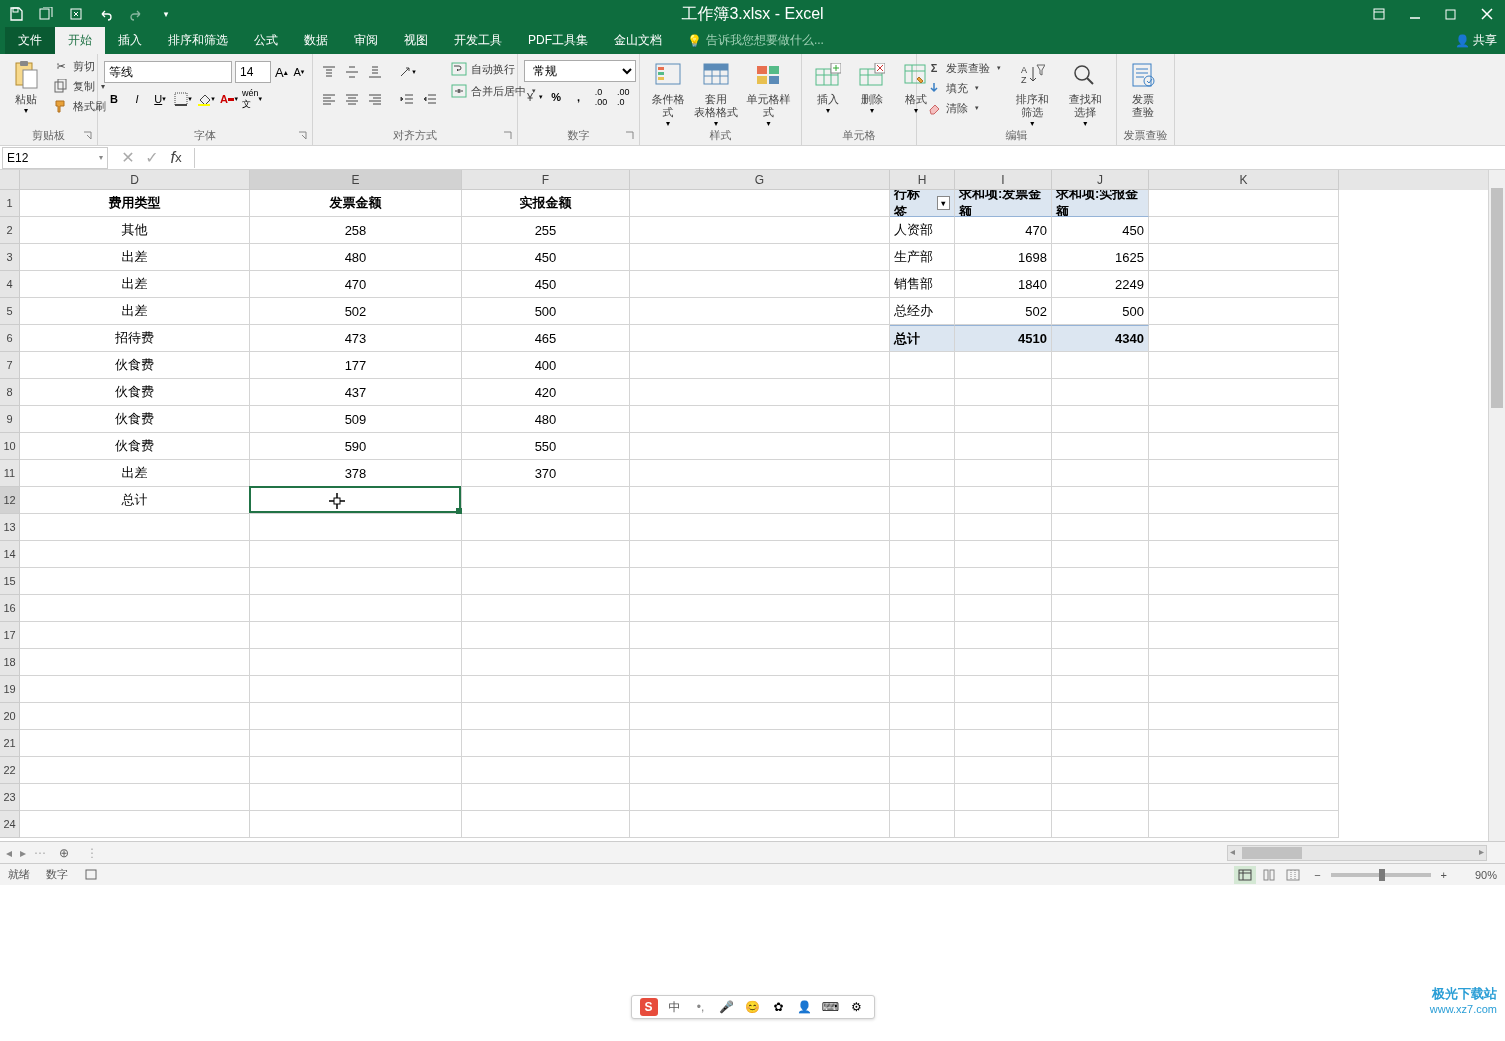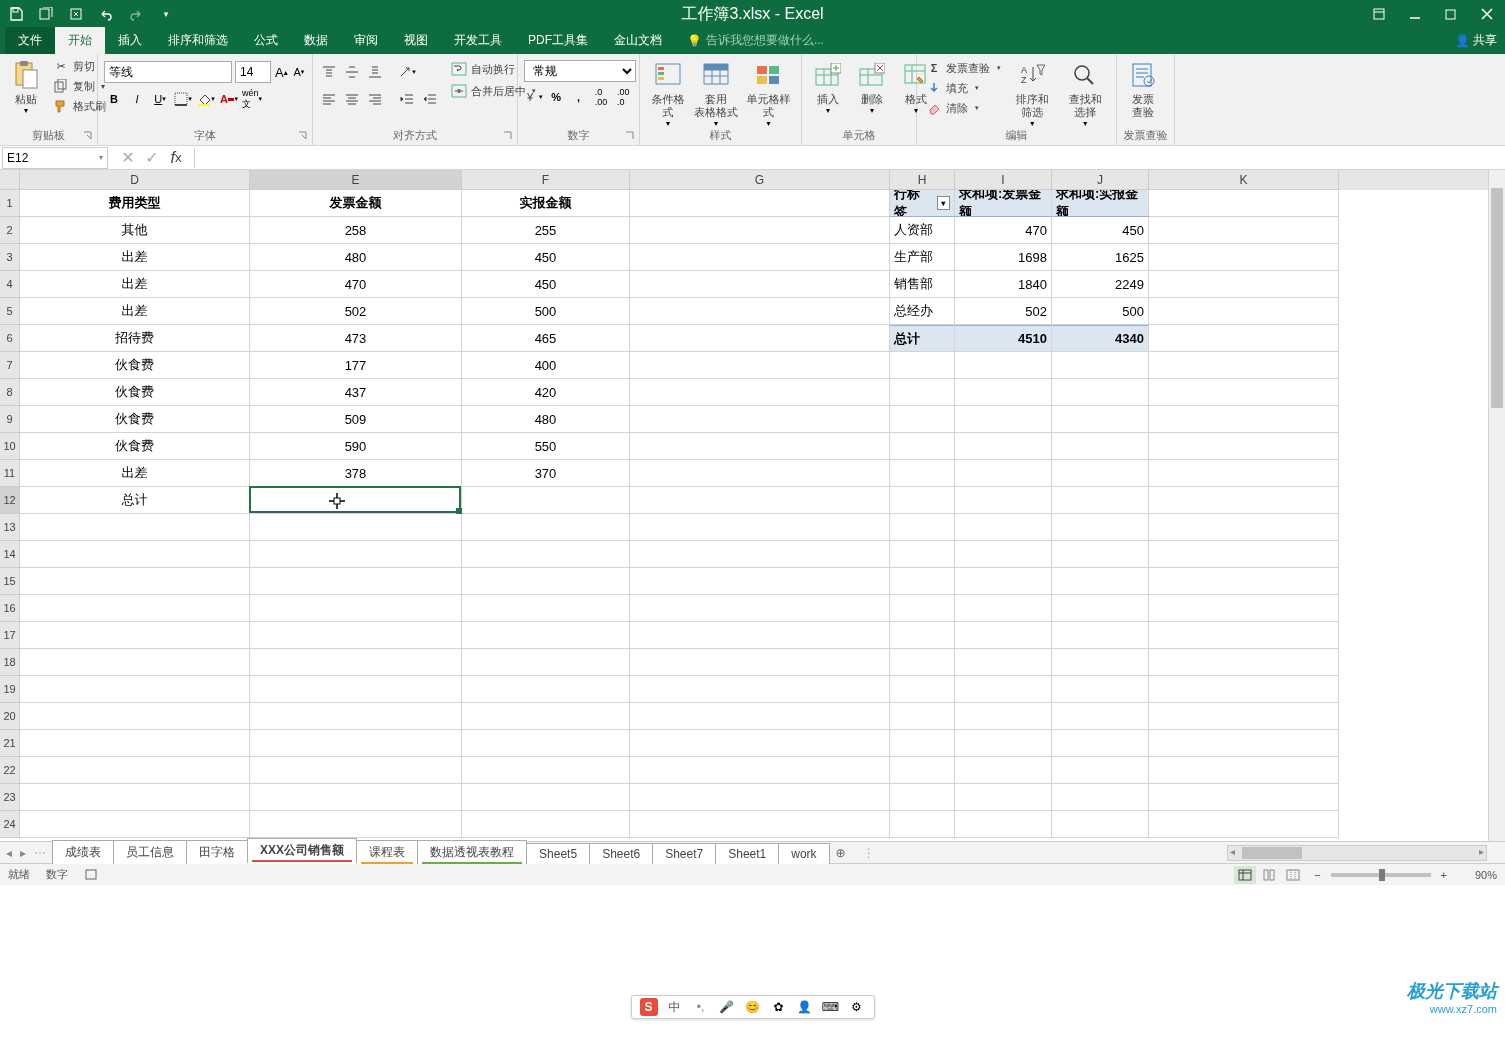--- a/index.html
+++ b/index.html
@@ -859,19 +859,6 @@
     <span>▸</span>
     <span style="color:#aaa">⋯</span>
   </div>
-  <div class="sheet-tabs" id="sheetTabs">
-      <div class="stab">成绩表</div>
-      <div class="stab">员工信息</div>
-      <div class="stab">田字格</div>
-      <div class="stab active c-red">XXX公司销售额</div>
-      <div class="stab c-orange">课程表</div>
-      <div class="stab c-green">数据透视表教程</div>
-      <div class="stab">Sheet5</div>
-      <div class="stab">Sheet6</div>
-      <div class="stab">Sheet7</div>
-      <div class="stab">Sheet1</div>
-      <div class="stab">work</div>
-    </div>
   <div class="add-sheet">⊕</div>
   <span style="margin-left:10px;color:#aaa">⋮</span>
   <div class="hscroll">

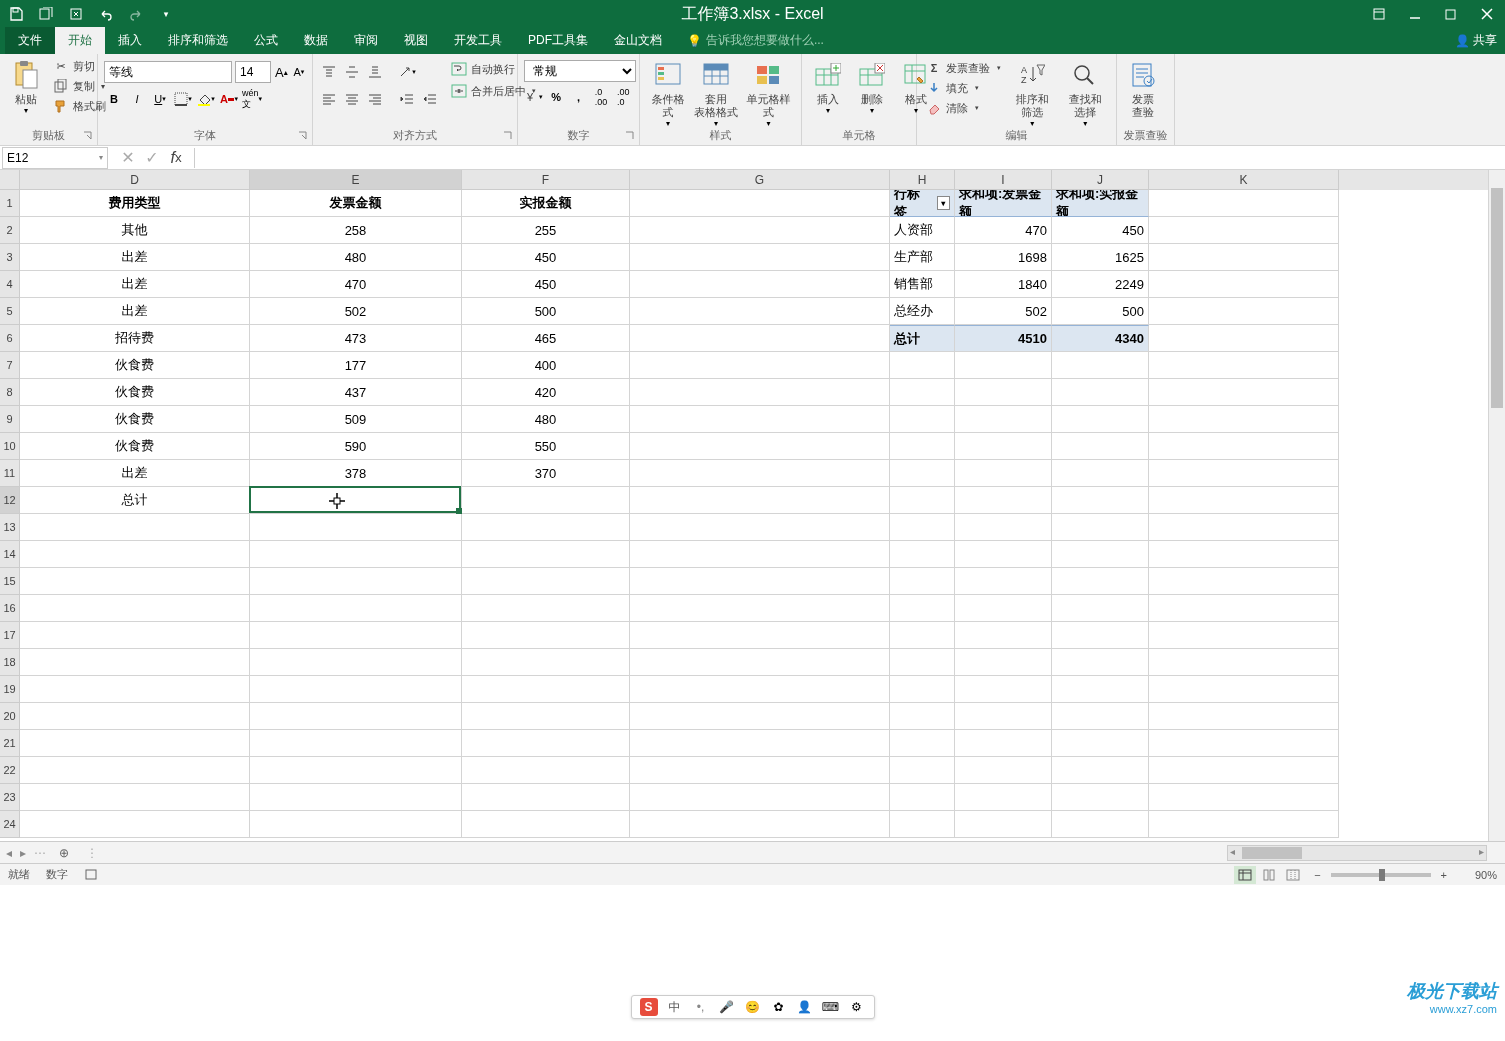--- a/index.html
+++ b/index.html
@@ -95,7 +95,7 @@
 
 
 .watermark { position: absolute; right: 8px; bottom: 26px; font-size: 11px; color: #2a9ed6; z-index: 40; text-align: right; }
-.watermark .wm1 { font-size: 18px; font-weight: 700; font-style: italic; }
+.watermark .wm1 { font-size: 13px; font-weight: 700; }
 
 .vscroll { position: absolute; right: 0; top: 0; bottom: 0; width: 17px; background: #f0f0f0; border-left: 1px solid #d4d4d4; z-index: 30; }
 .vscroll-thumb { position: absolute; top: 18px; left: 2px; right: 2px; height: 220px; background: #c1c1c1; }

